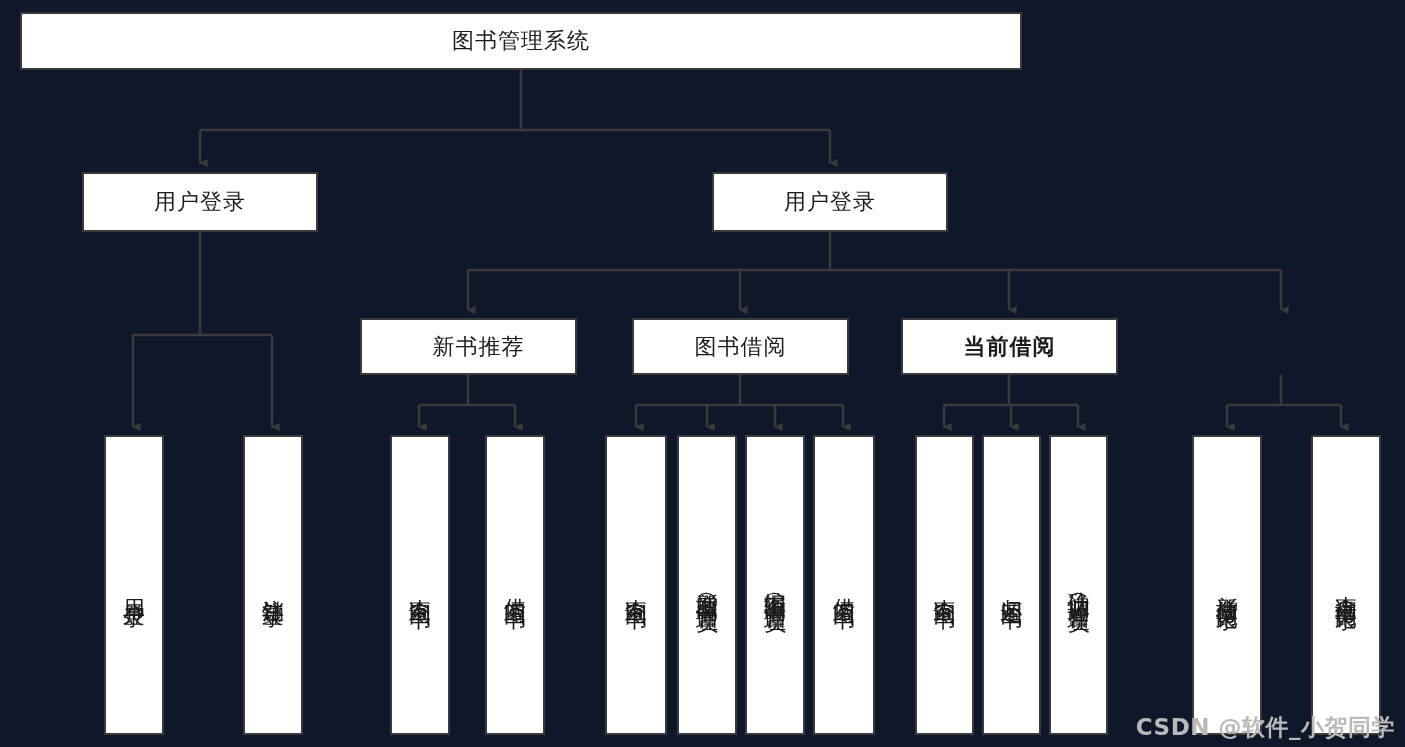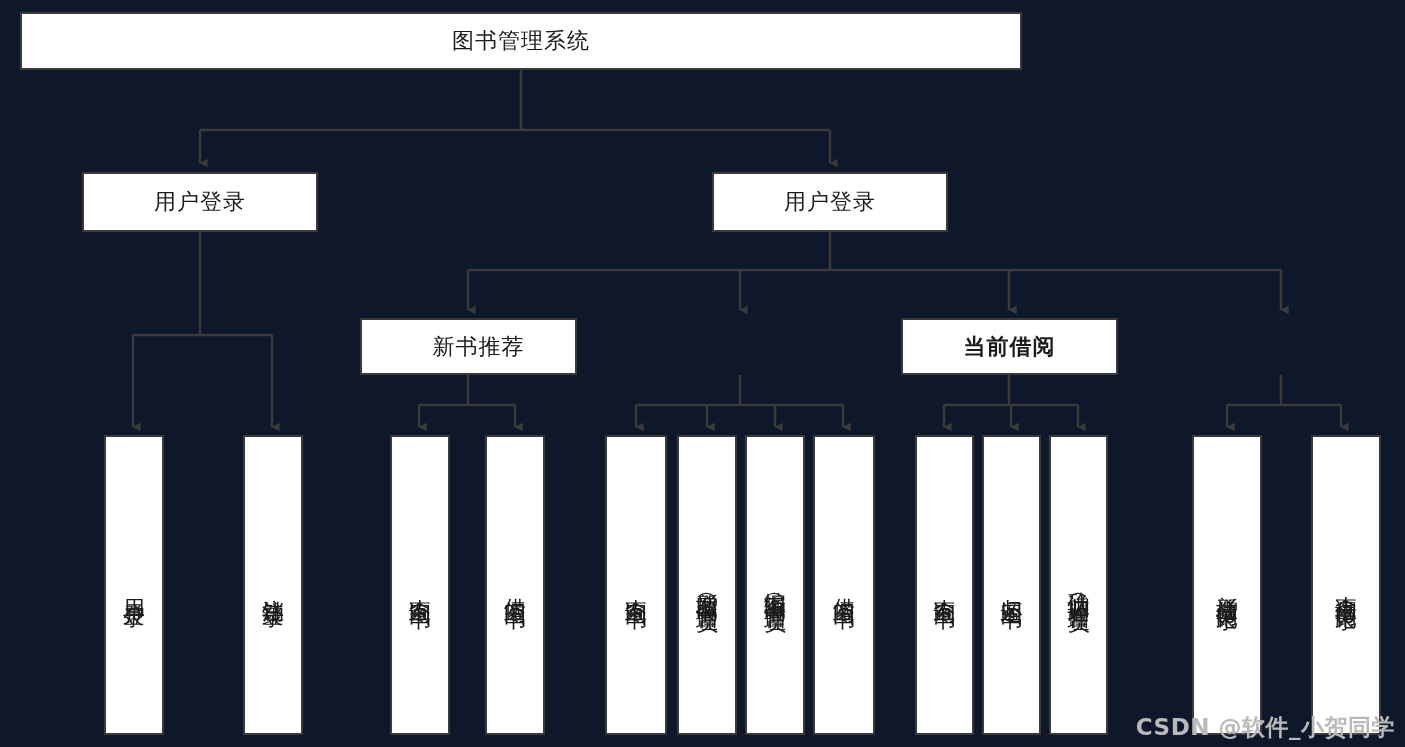--- a/index.html
+++ b/index.html
@@ -137,6 +137,9 @@
   <div class="node-box node-h" style="left:360px; top:318px; width:217px; height:57px;padding-left:20px;">
     <span>新书推荐</span>
   </div>
+  <div class="node-box node-h" style="left:632px; top:318px; width:217px; height:57px;">
+    <span>图书借阅</span>
+  </div>
   <div class="node-box node-h" style="left:901px; top:318px; width:217px; height:57px;font-weight:bold;">
     <span>当前借阅</span>
   </div>

